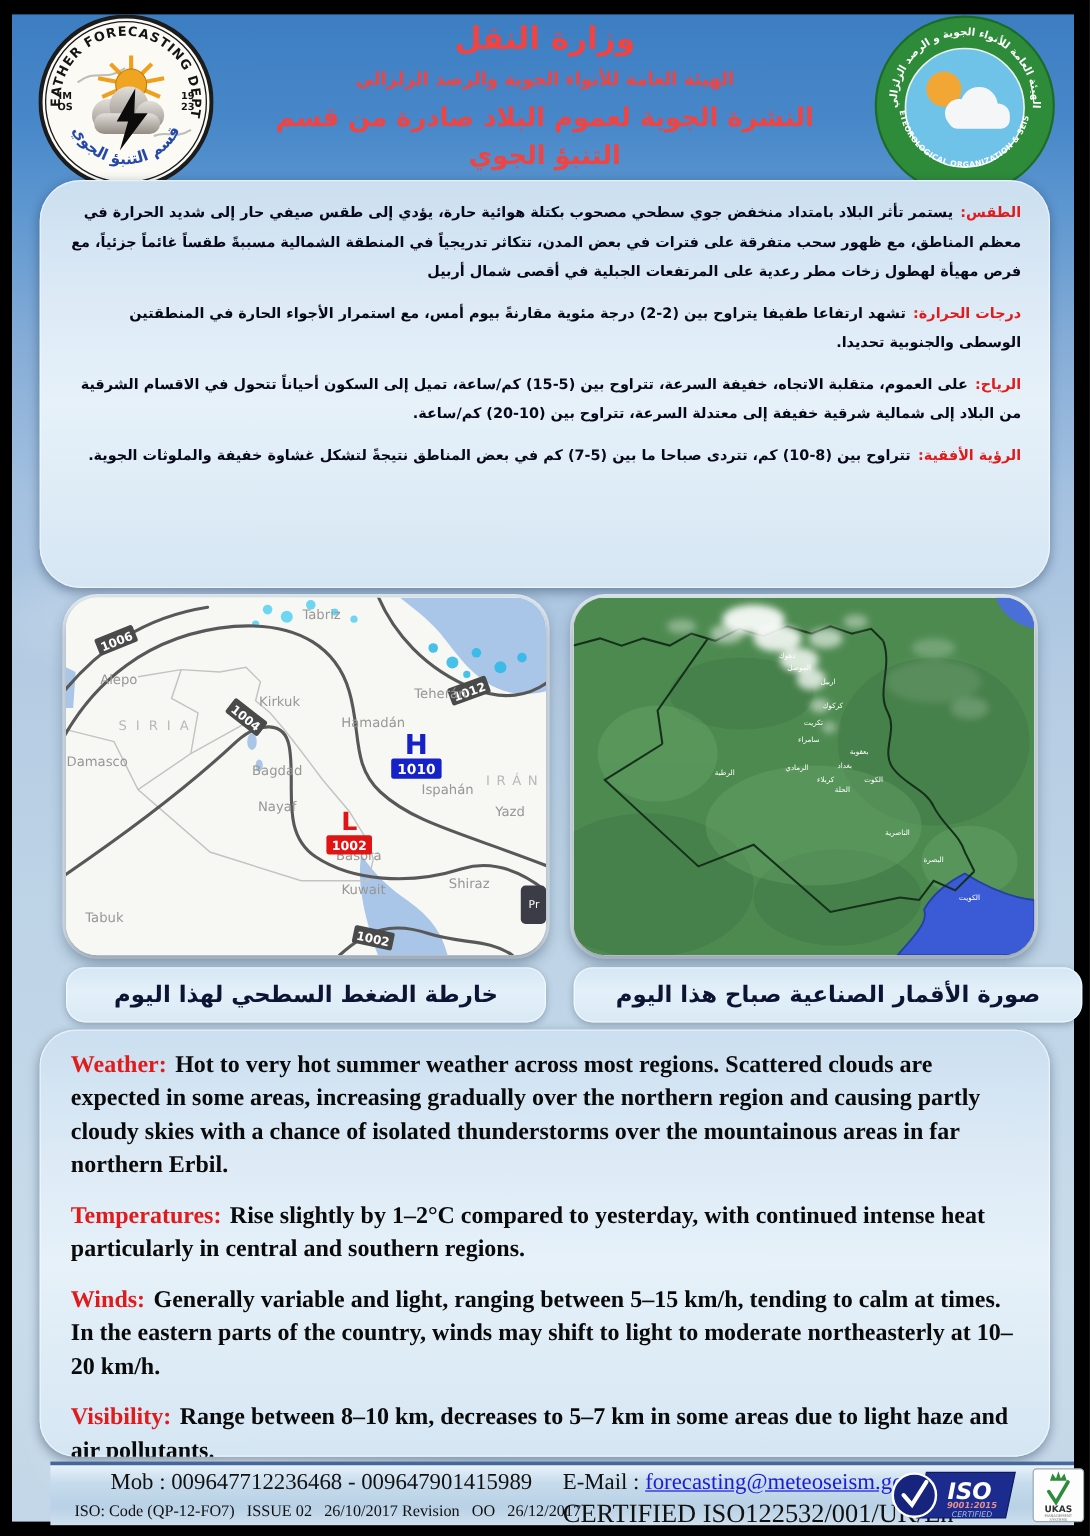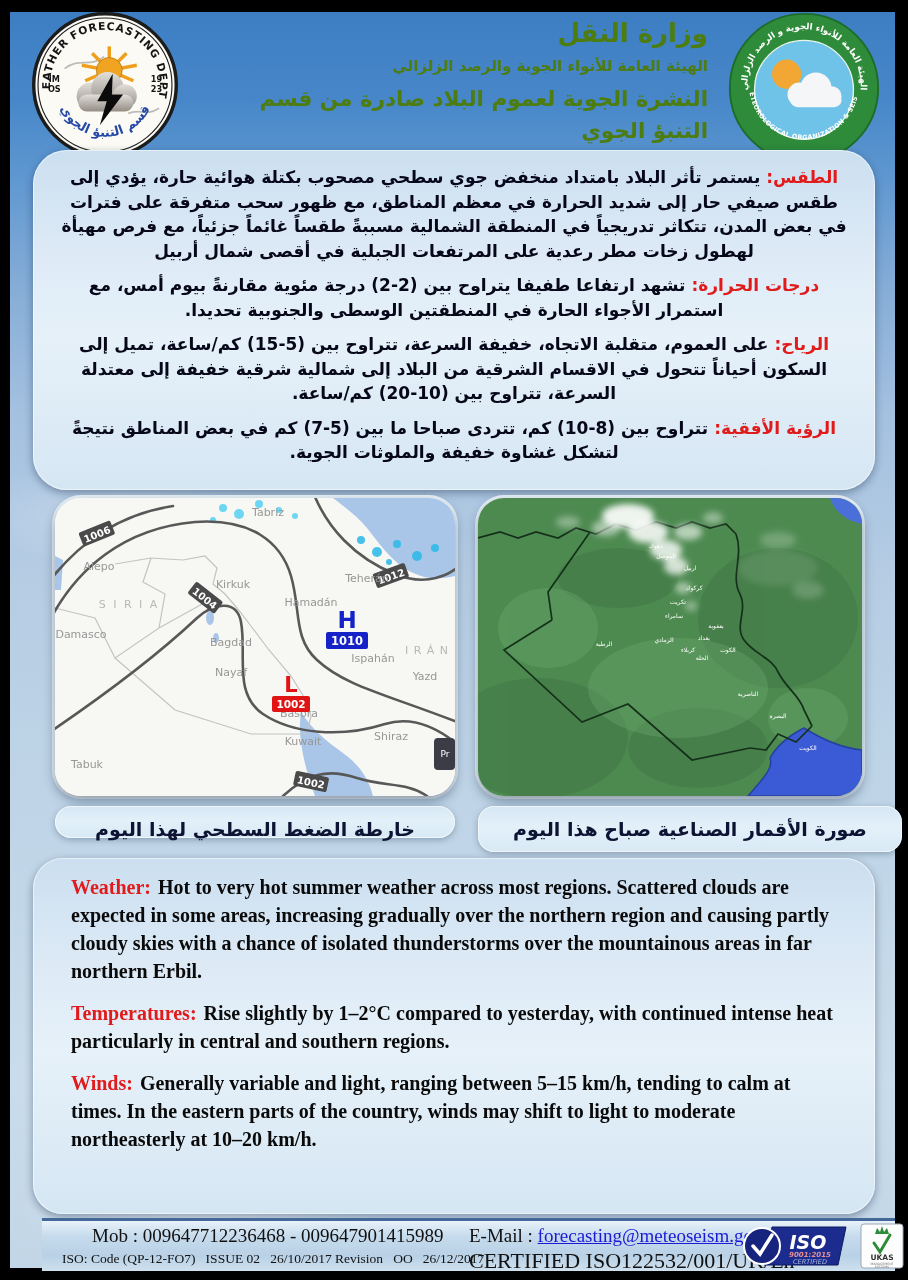--- a/index.html
+++ b/index.html
@@ -16,7 +16,7 @@
           #a4c1e0 32%,#b5cce3 45%,#bdd3e6 58%,#c2d7e8 72%,#c9dceb 85%,#c2d6e7 100%);}
   .abs{position:absolute;}
   
-  .hdr-text{left:200px;top:16px;width:508px;color:#4d7c0f;font-weight:bold;}
+  .hdr-text{left:200px;top:16px;width:508px;text-align:center;color:#ef4444;font-weight:bold;}
   .hdr-l1{font-size:26px;line-height:34px;}
   .hdr-l2{font-size:15px;line-height:33px;}
   .hdr-l3{font-size:21.5px;line-height:32px;}

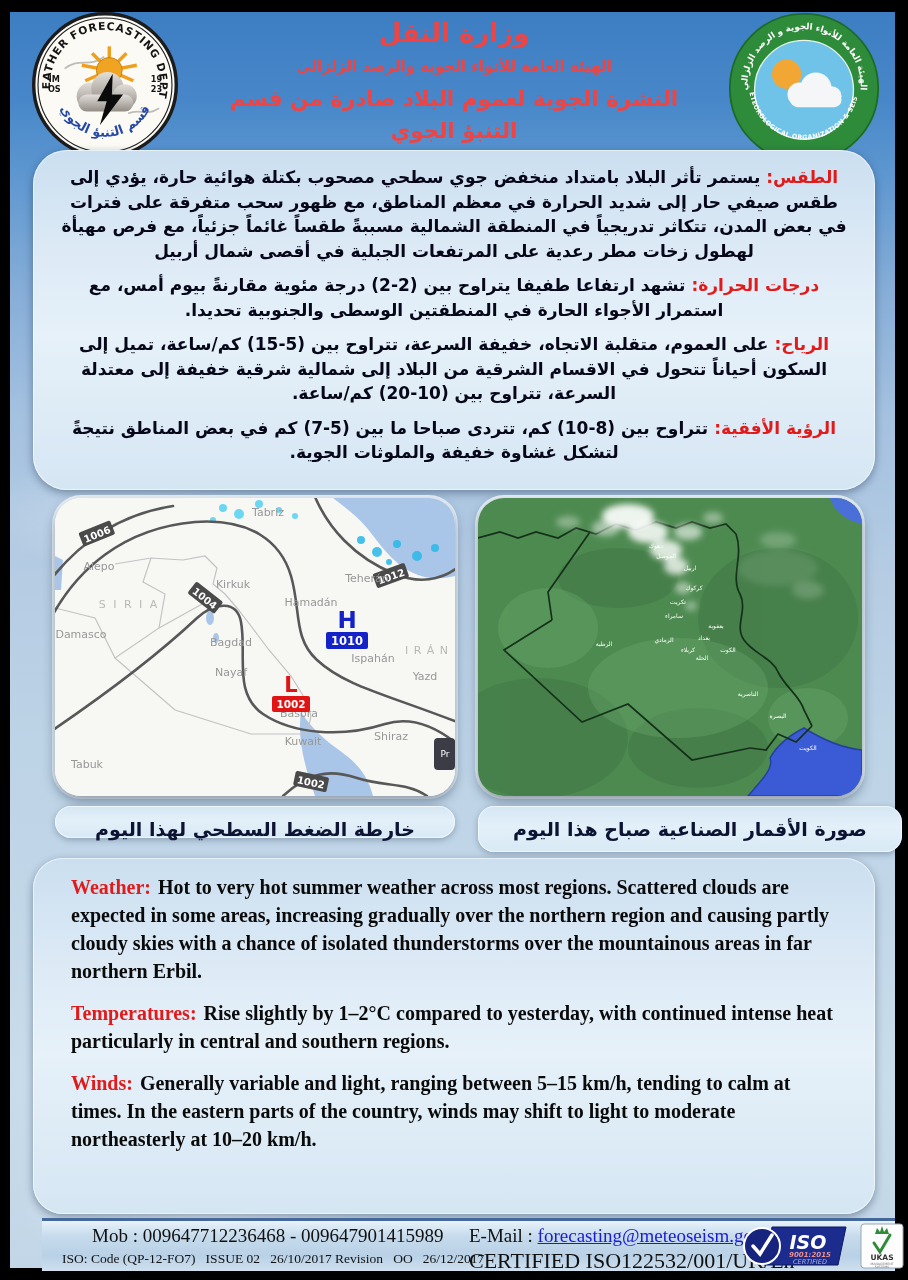--- a/index.html
+++ b/index.html
@@ -27,7 +27,7 @@
          box-sizing:border-box;overflow:hidden;}
   .panel-ar{left:33px;top:150px;width:842px;height:340px;border-radius:34px;padding:15px 24px;}
   .panel-en{left:33px;top:858px;width:842px;height:356px;border-radius:30px;padding:15px 38px;}
-  .ar-par{direction:rtl;text-align:center;margin:0 0 10px 0;font-size:17px;line-height:24.5px;
+  .ar-par{direction:rtl;text-align:right;margin:0 0 10px 0;font-size:12px;line-height:24.5px;
           font-weight:bold;color:#07071a;}
   .ar-par .lbl{color:#e11b1b;margin-left:6px;}
   .en-par{margin:0 0 14px 0;font-family:"Liberation Serif",serif;font-weight:bold;

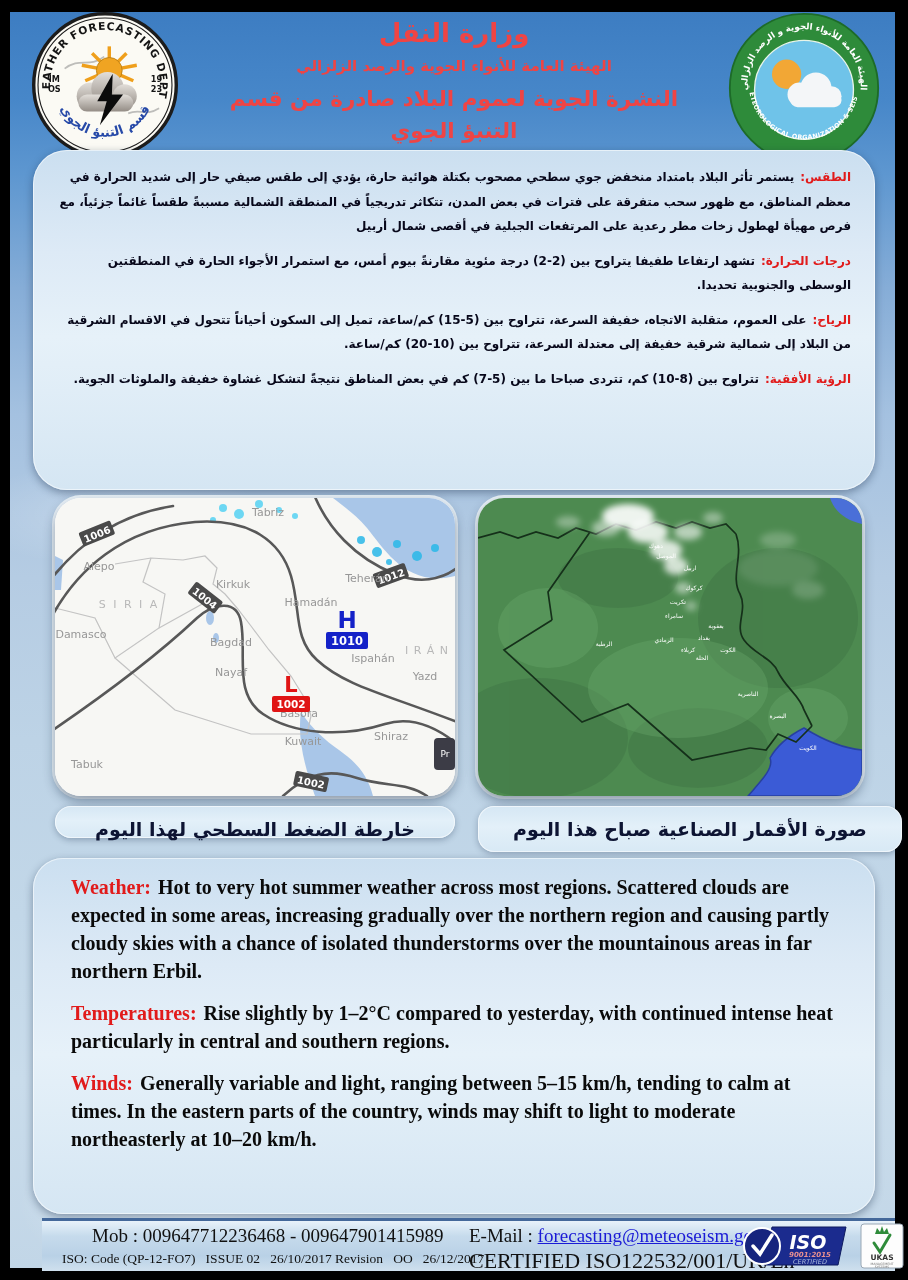--- a/index.html
+++ b/index.html
@@ -41,7 +41,7 @@
   .pill{background:linear-gradient(180deg,#d5e7f4,#e3f0f9 45%,#d8e9f5);border-radius:16px;
         box-shadow:0 2px 6px rgba(15,35,65,.3), inset 0 0 0 1px rgba(255,255,255,.6);
         text-align:center;font-weight:bold;color:#0d1433;font-size:19px;direction:rtl;}
-  .cap-left{left:55px;top:806px;width:400px;height:32px;line-height:46px;}
+  .cap-left{left:55px;top:806px;width:400px;height:46px;line-height:46px;}
   .cap-right{left:478px;top:806px;width:424px;height:46px;line-height:46px;}
   
   .footer{left:16px;right:13px;top:1218px;height:50px;

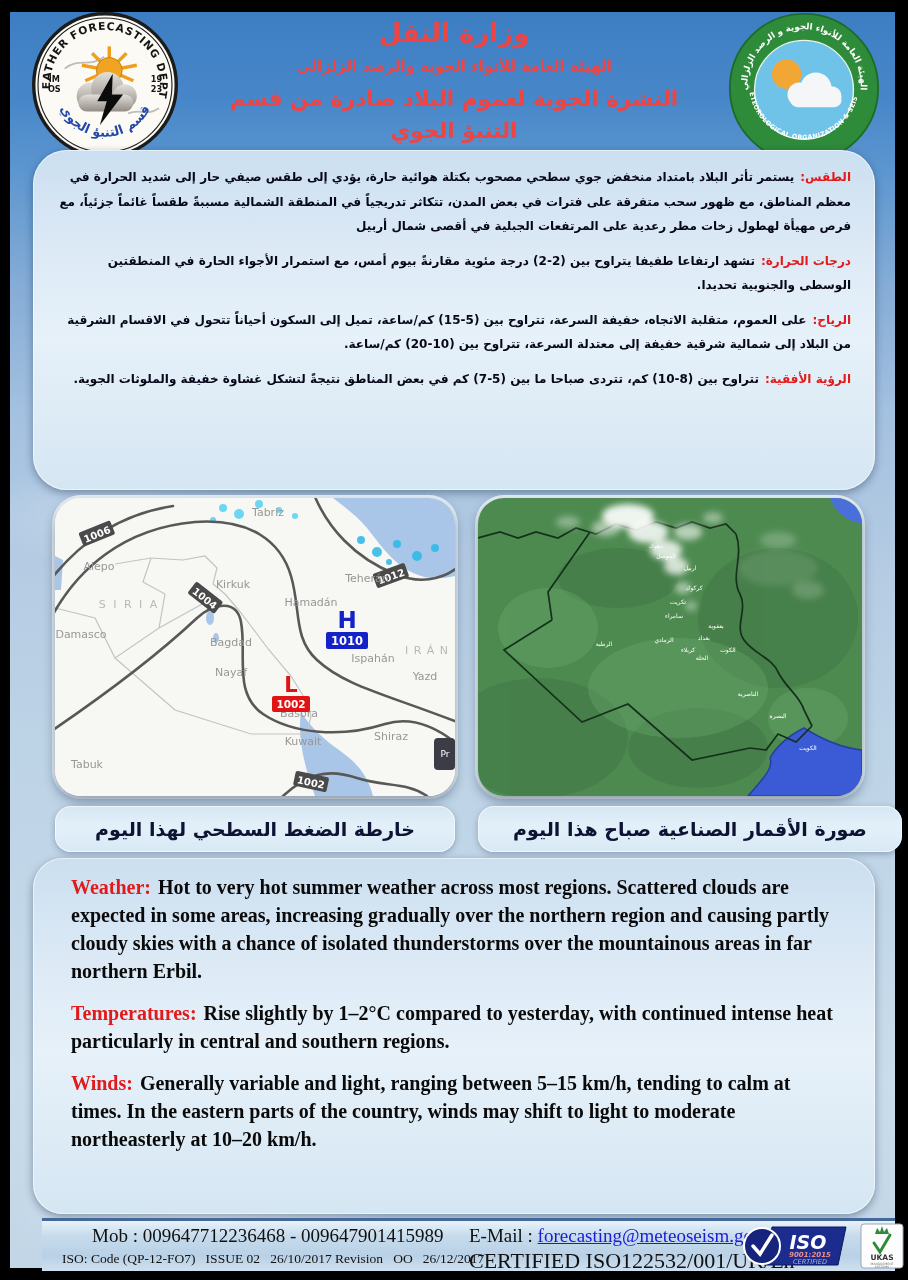--- a/index.html
+++ b/index.html
@@ -26,7 +26,7 @@
          box-shadow:0 3px 9px rgba(15,35,65,.4), inset 0 0 0 1px rgba(255,255,255,.55);
          box-sizing:border-box;overflow:hidden;}
   .panel-ar{left:33px;top:150px;width:842px;height:340px;border-radius:34px;padding:15px 24px;}
-  .panel-en{left:33px;top:858px;width:842px;height:356px;border-radius:30px;padding:15px 38px;}
+  .panel-en{left:33px;top:858px;width:842px;height:356px;border-radius:30px;padding:15px 26px;}
   .ar-par{direction:rtl;text-align:right;margin:0 0 10px 0;font-size:12px;line-height:24.5px;
           font-weight:bold;color:#07071a;}
   .ar-par .lbl{color:#e11b1b;margin-left:6px;}

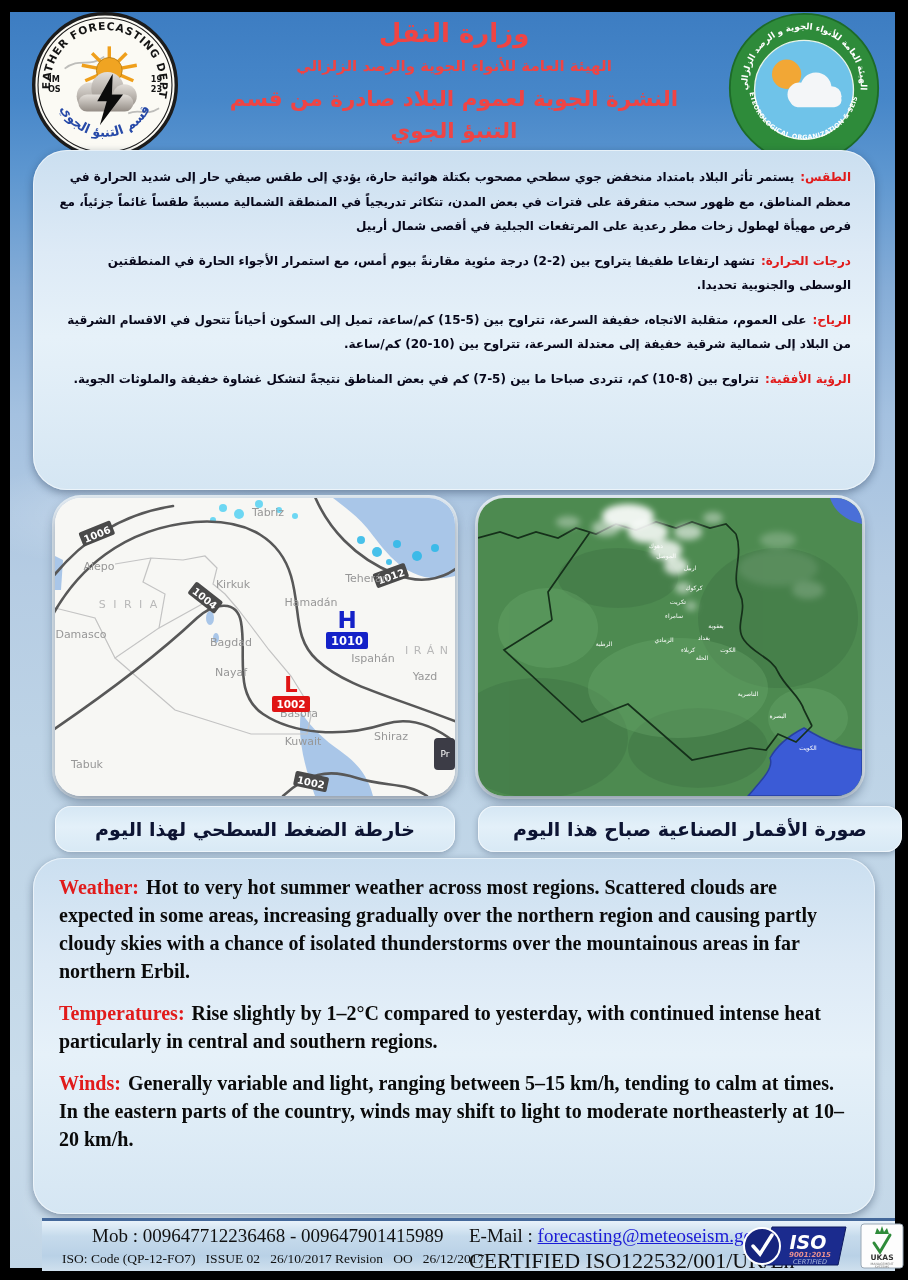--- a/index.html
+++ b/index.html
@@ -313,6 +313,7 @@
     <p class="en-par"><span class="lbl">Weather:</span><span>Hot to very hot summer weather across most regions. Scattered clouds are expected in some areas, increasing gradually over the northern region and causing partly cloudy skies with a chance of isolated thunderstorms over the mountainous areas in far northern Erbil.</span></p>
     <p class="en-par"><span class="lbl">Temperatures:</span><span>Rise slightly by 1–2°C compared to yesterday, with continued intense heat particularly in central and southern regions.</span></p>
     <p class="en-par"><span class="lbl">Winds:</span><span>Generally variable and light, ranging between 5–15 km/h, tending to calm at times. In the eastern parts of the country, winds may shift to light to moderate northeasterly at 10–20 km/h.</span></p>
+    <p class="en-par"><span class="lbl">Visibility:</span><span>Range between 8–10 km, decreases to 5–7 km in some areas due to light haze and air pollutants.</span></p>
   </div>
 
   <div class="abs footer">

